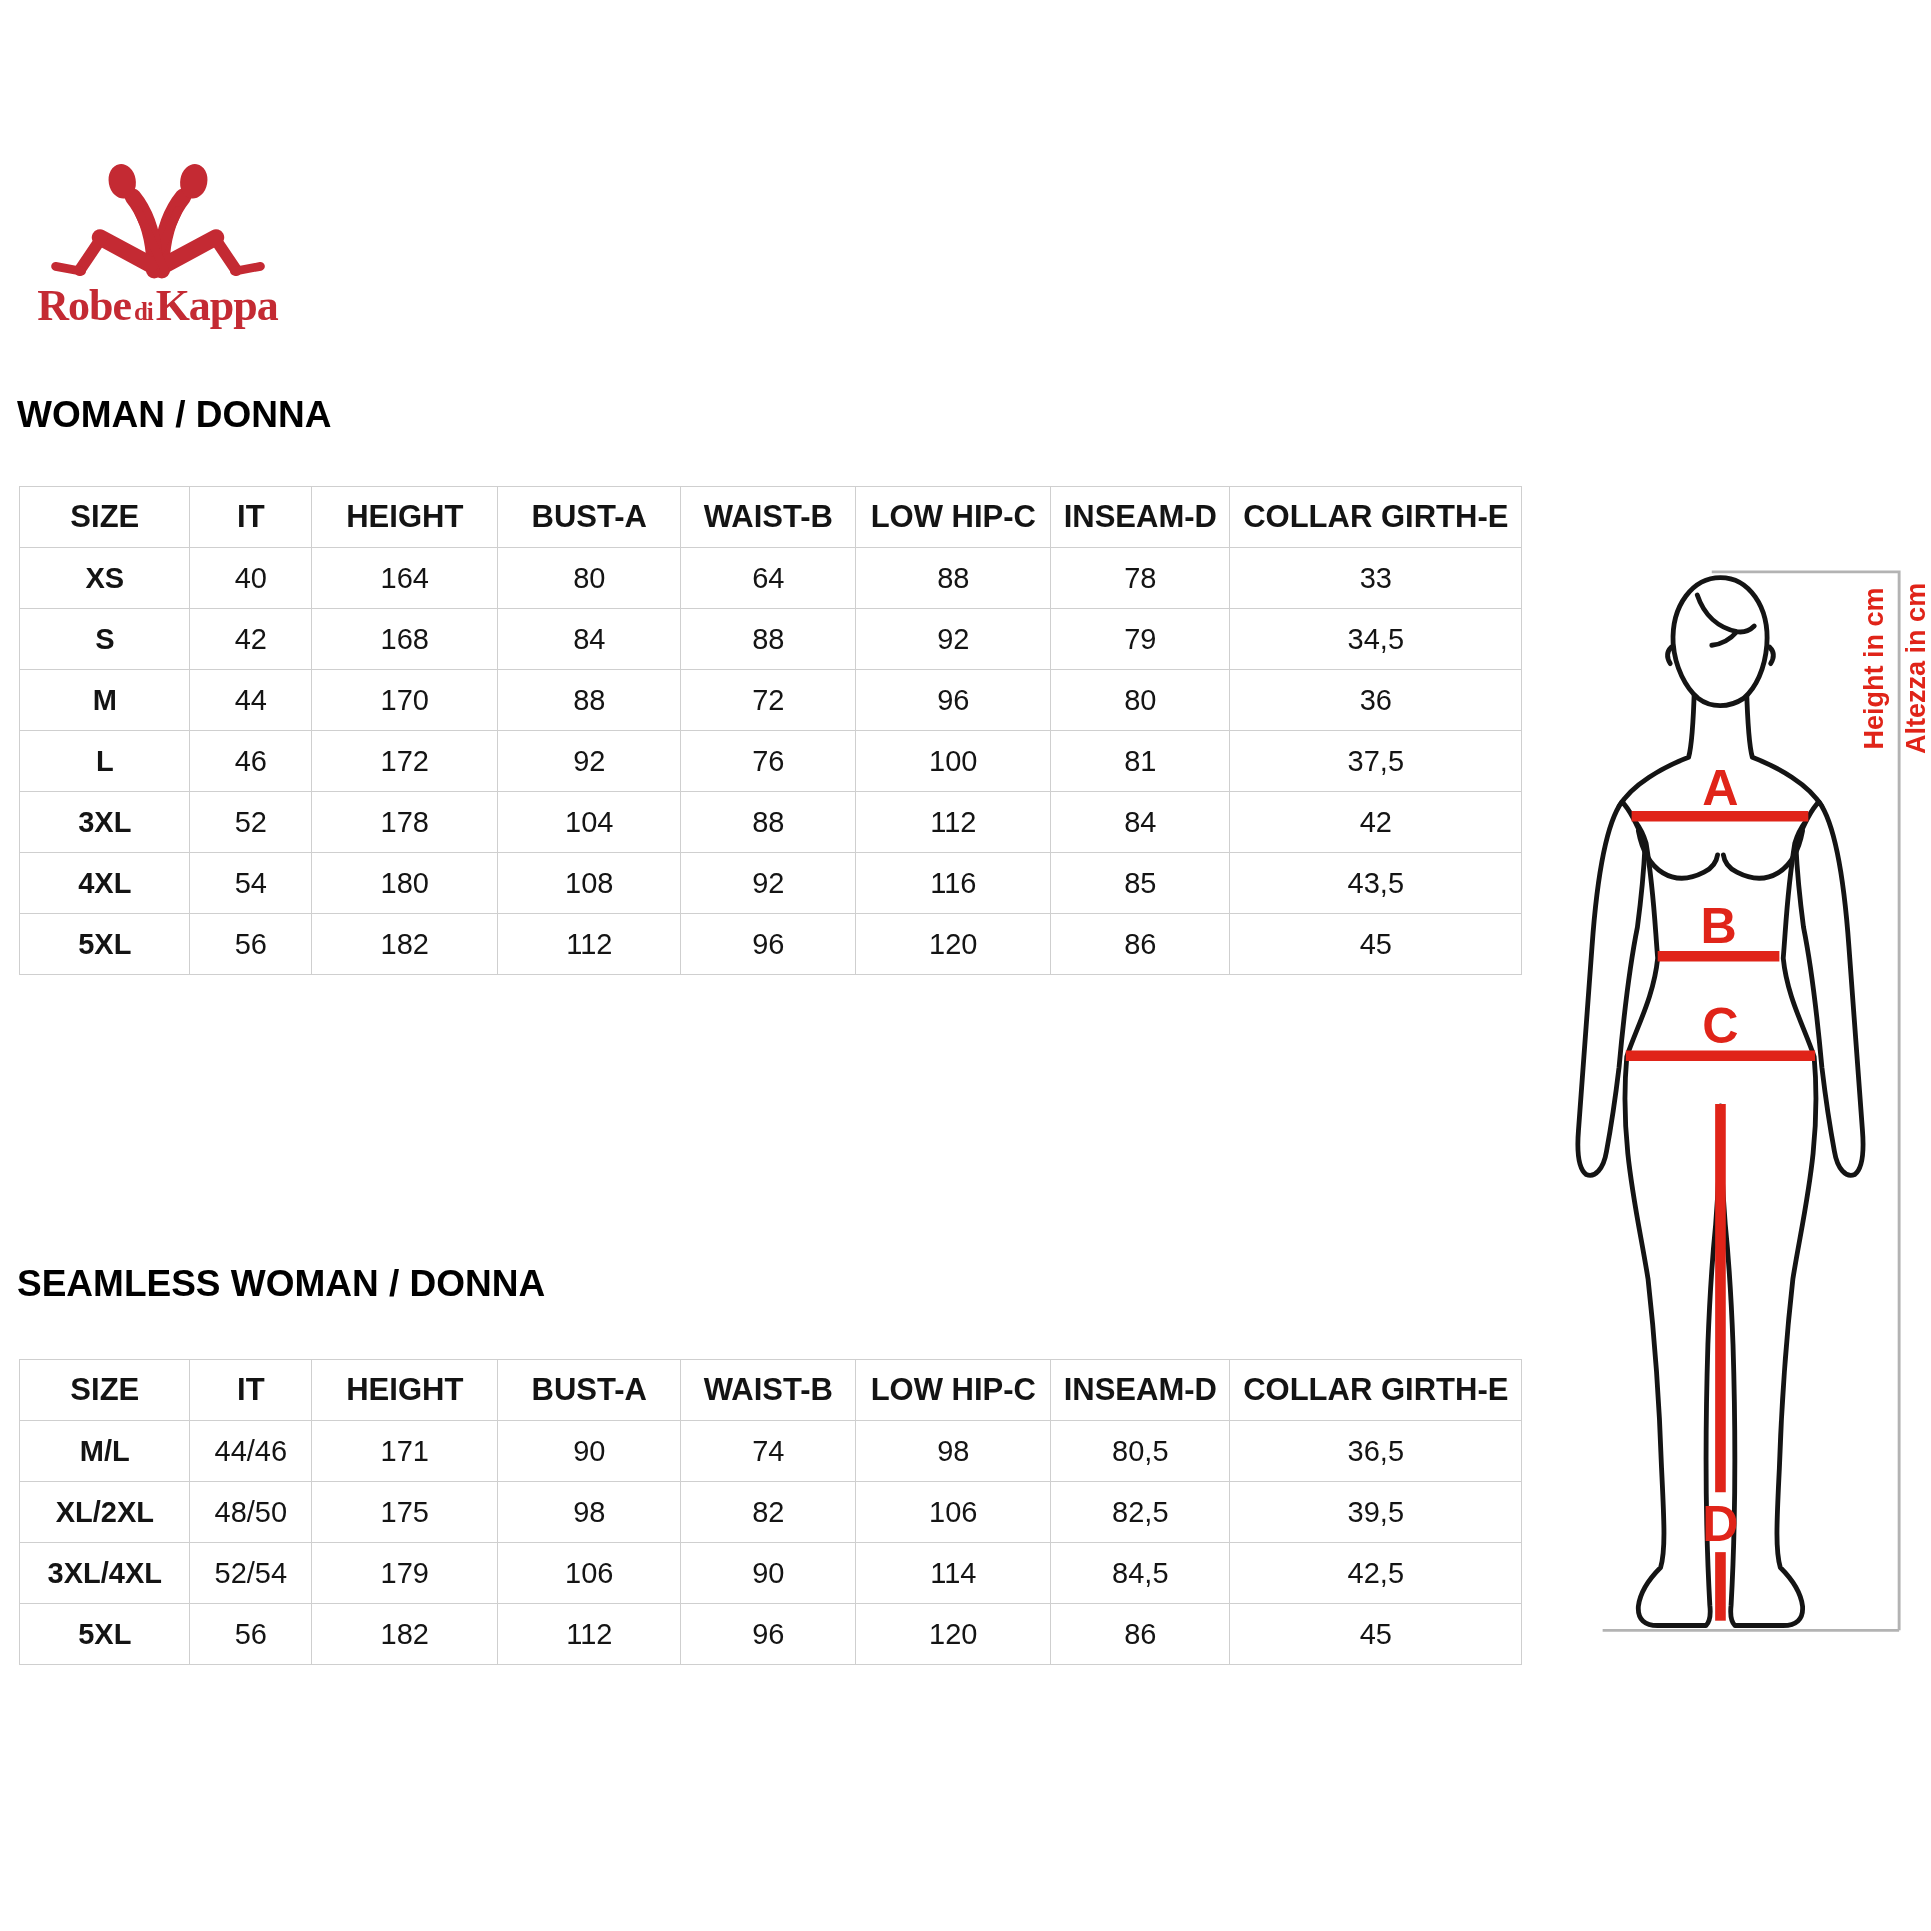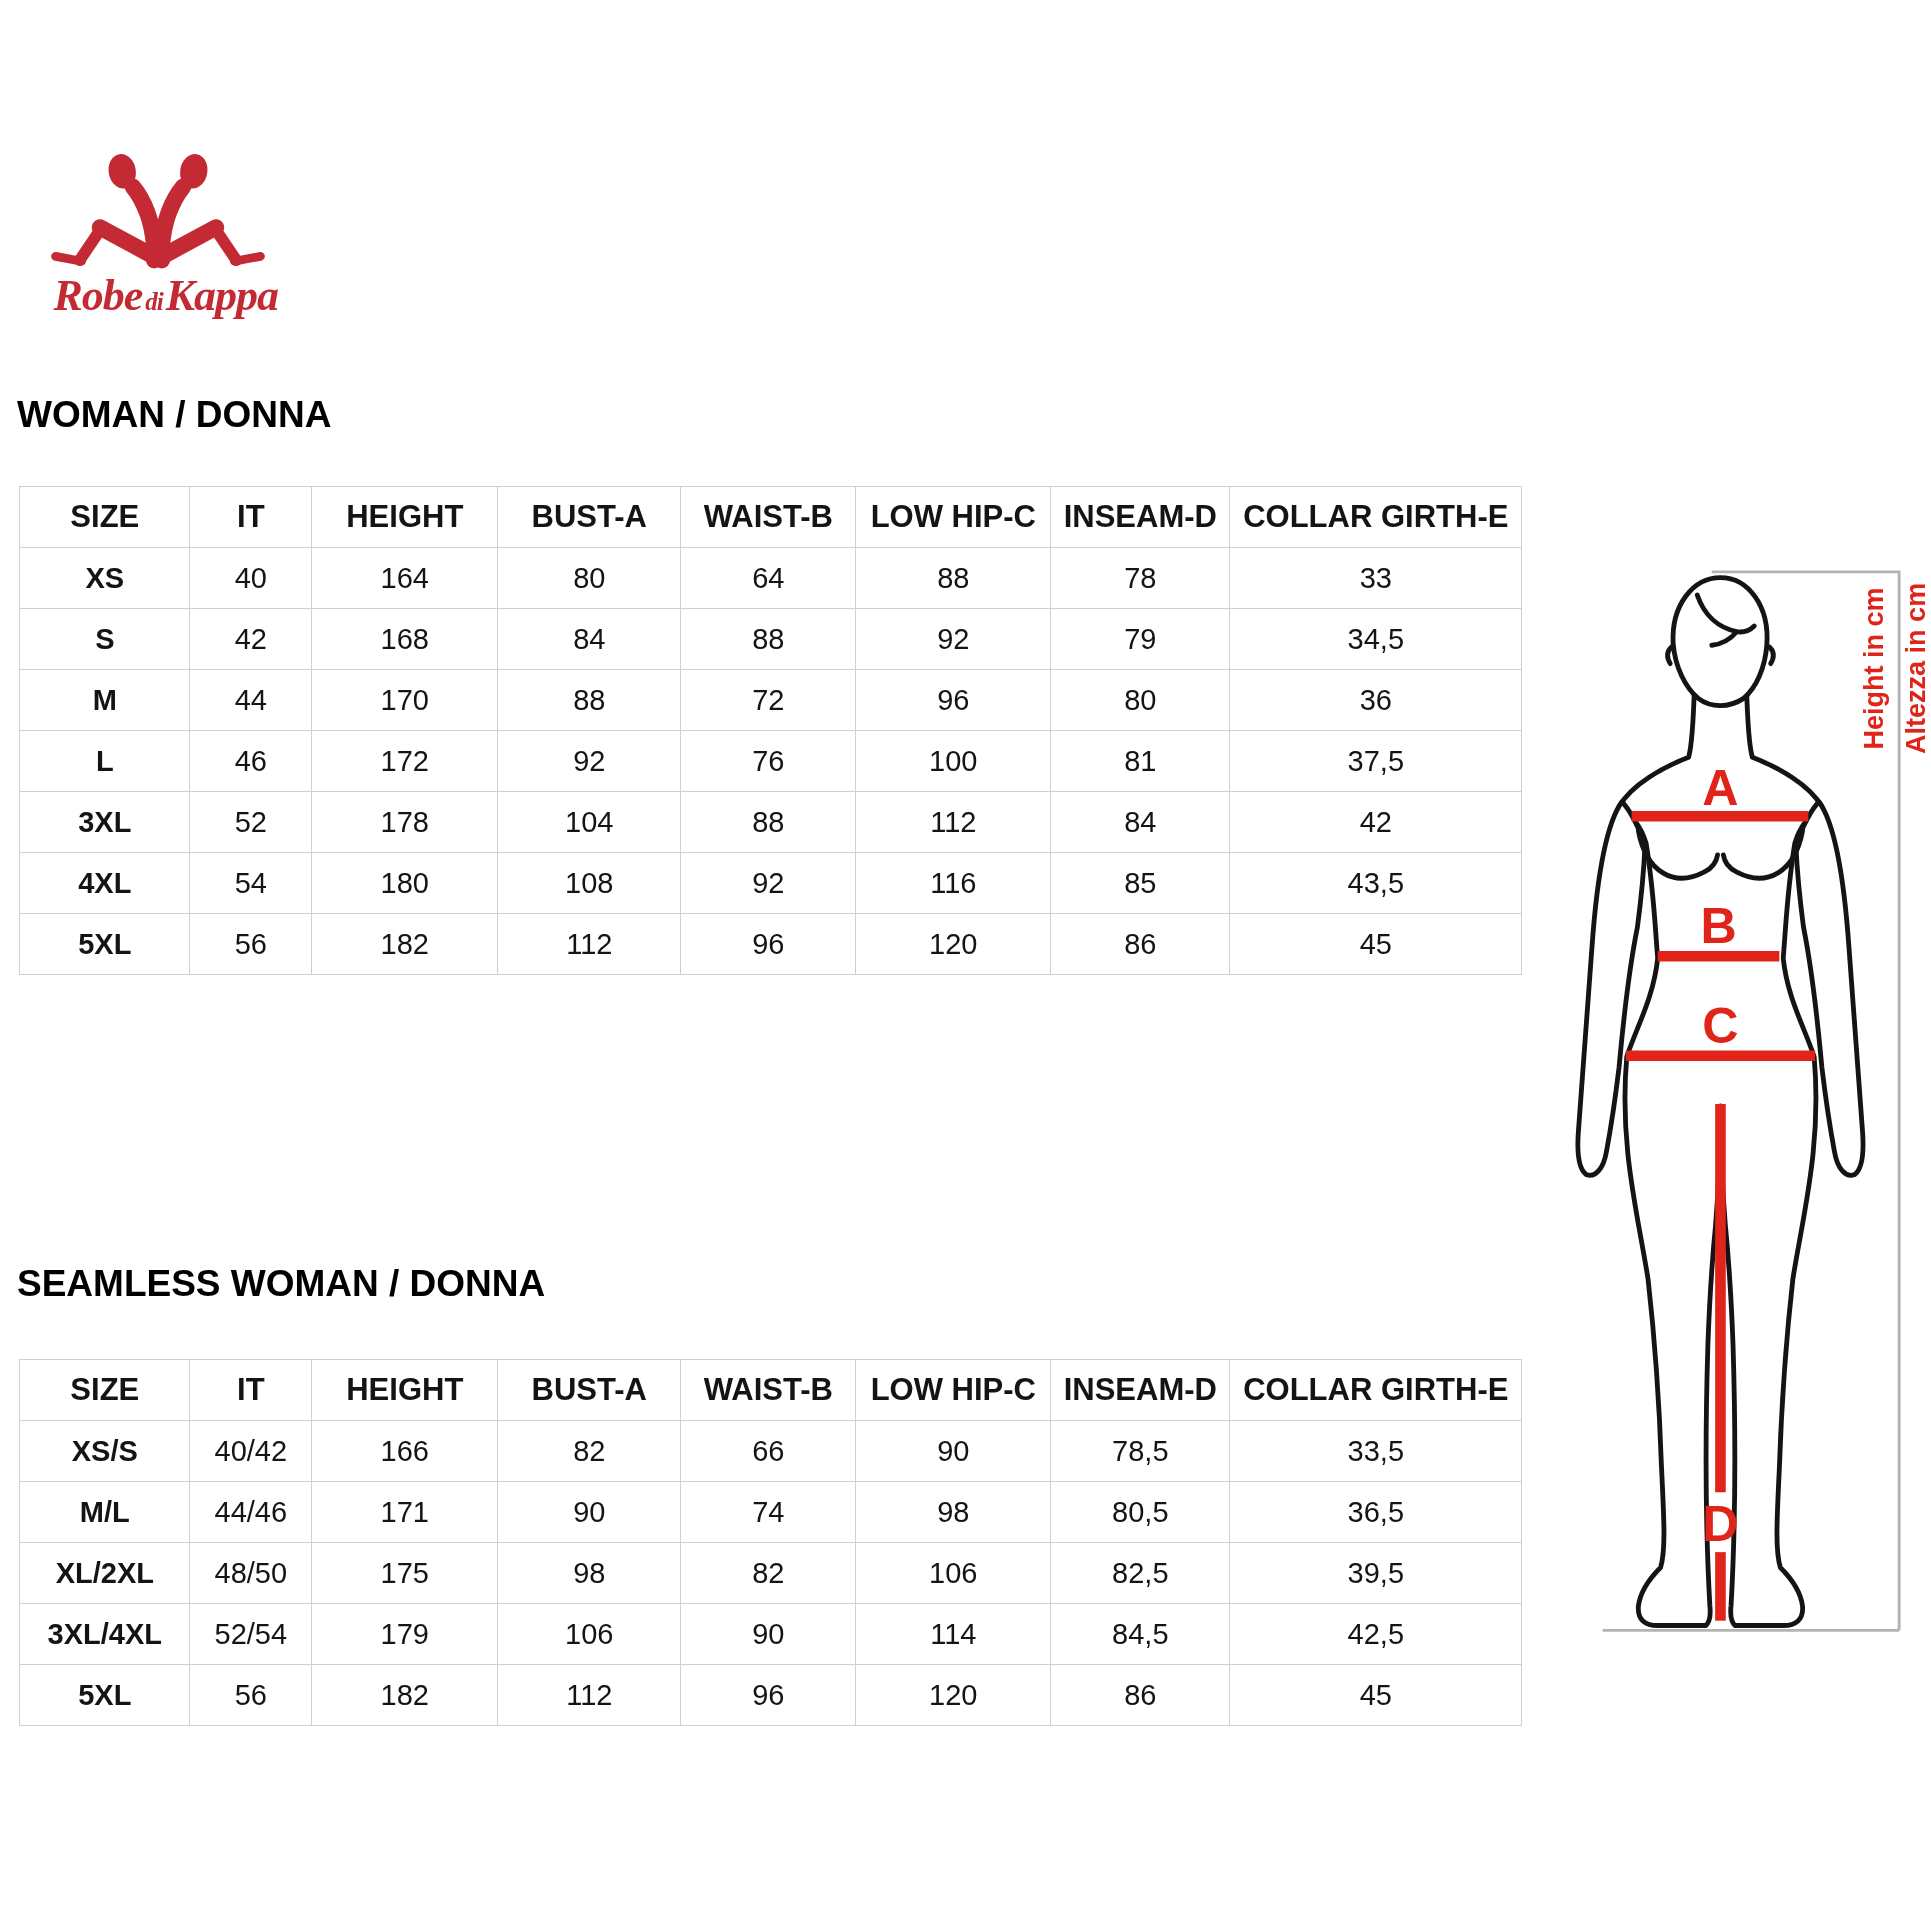--- a/index.html
+++ b/index.html
@@ -10,7 +10,7 @@
   #canvas{position:relative;width:1931px;height:1931px;background:#fff;overflow:hidden;
           font-family:"Liberation Sans",sans-serif;color:var(--ink);}
   
-  .logo{position:absolute;left:37px;top:146px;width:241px;text-align:right;font-style:italic;}
+  .logo{position:absolute;left:37px;top:156px;width:241px;text-align:center;}
   .logo svg{display:block;margin:0 auto;}
   .logo-text{font-family:"Liberation Serif",serif;font-weight:700;font-size:44px;
              color:var(--brand-red);letter-spacing:-1px;line-height:1;margin-top:1.9px;white-space:nowrap;}

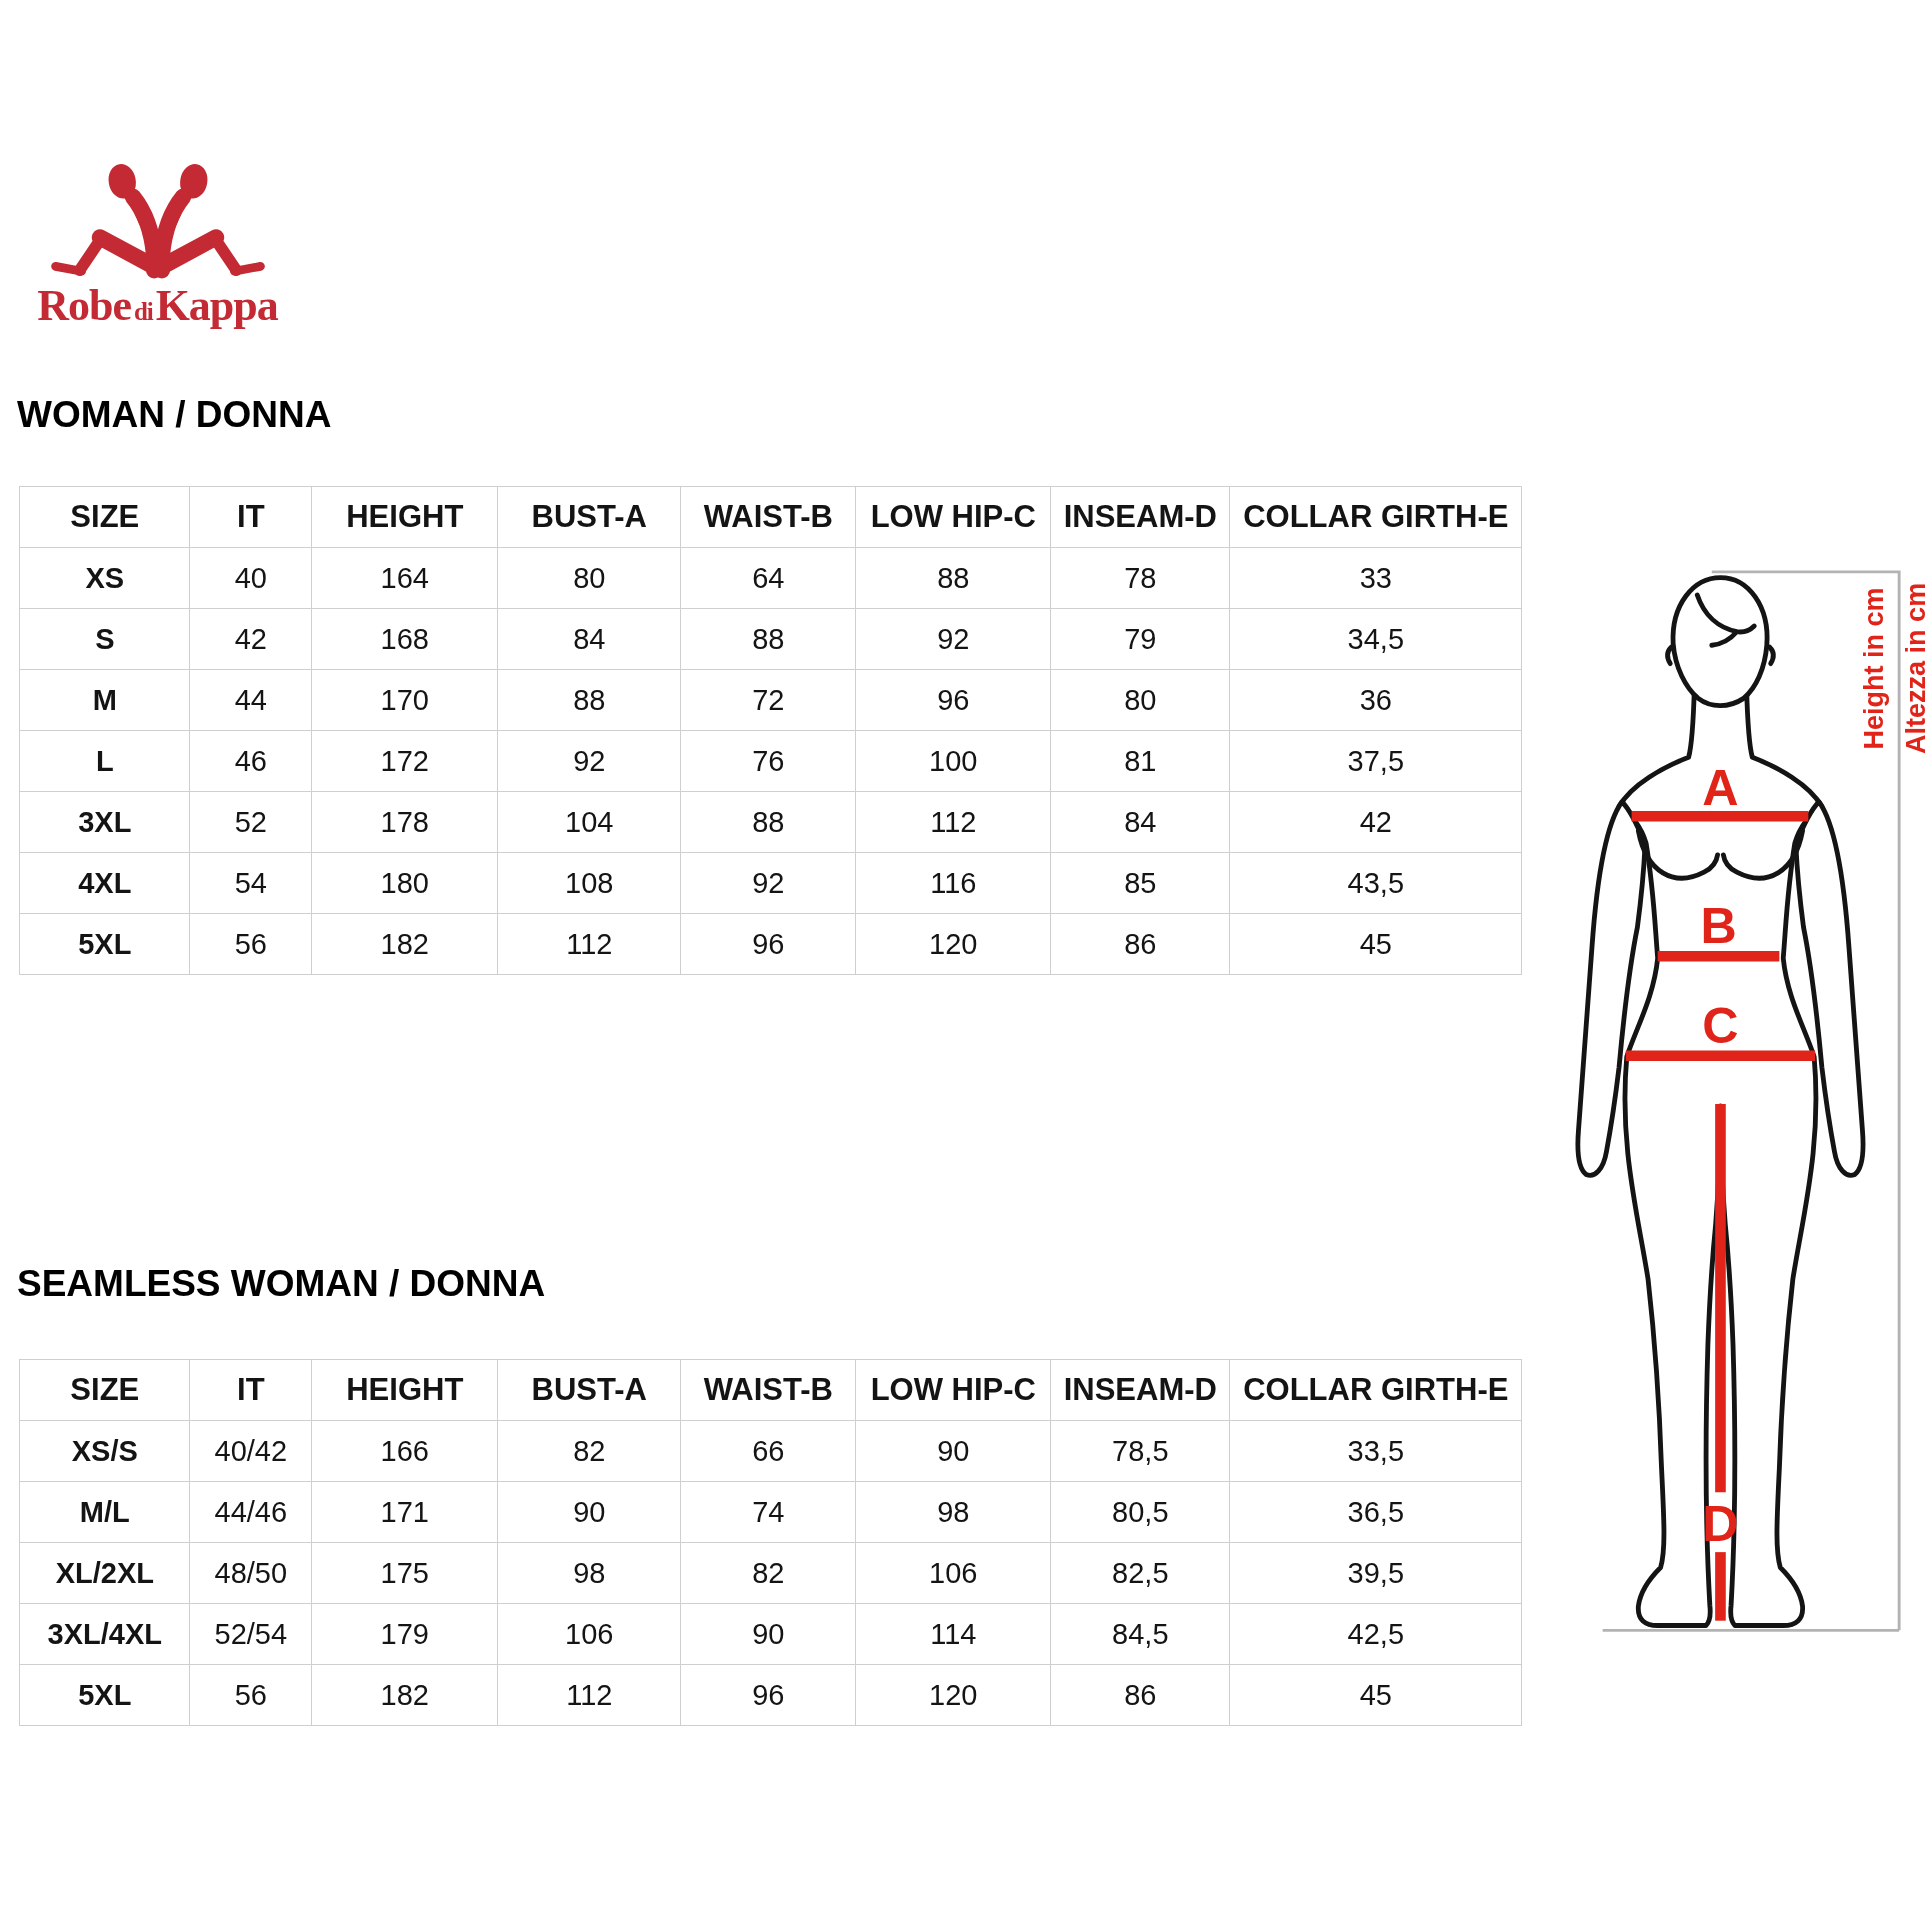--- a/index.html
+++ b/index.html
@@ -194,16 +194,6 @@
       </thead>
       <tbody>
           <tr>
-            <td>XS/S</td>
-            <td>40/42</td>
-            <td>166</td>
-            <td>82</td>
-            <td>66</td>
-            <td>90</td>
-            <td>78,5</td>
-            <td>33,5</td>
-          </tr>
-          <tr>
             <td>M/L</td>
             <td>44/46</td>
             <td>171</td>

